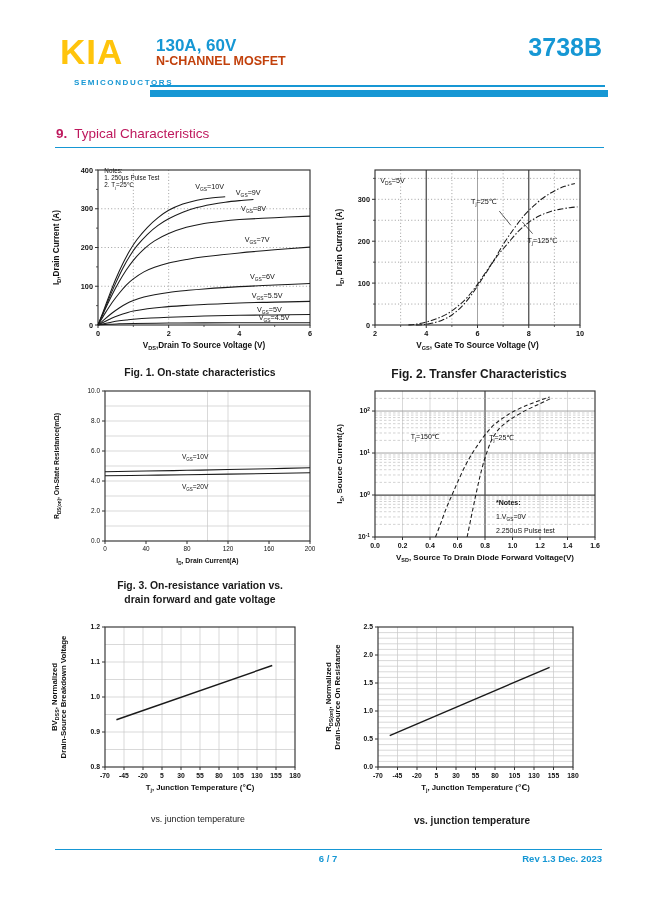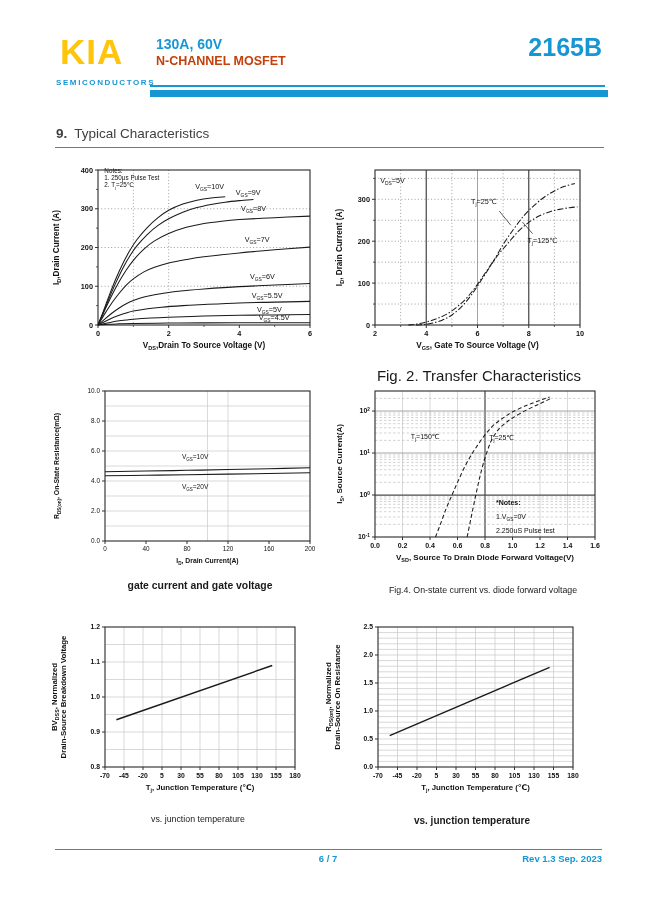--- a/index.html
+++ b/index.html
@@ -9,7 +9,7 @@
         color:#FFC40C;letter-spacing:1px;line-height:1;}
   .logo-sub{position:absolute;left:56px;top:78px;font-size:8px;font-weight:bold;
         color:#1697D4;letter-spacing:1.6px;}
-  .spec1{position:absolute;left:156px;top:36px;font-size:14px;font-weight:bold;color:#1697D4;text-align:center;}
+  .spec1{position:absolute;left:156px;top:36px;font-size:17px;font-weight:bold;color:#1697D4;text-align:center;}
   .spec2{position:absolute;left:156px;top:54px;font-size:12.5px;font-weight:bold;color:#c2410c;}
   .part{position:absolute;right:47px;top:33px;font-size:25px;font-weight:600;color:#1697D4;}
   .rule-thin{position:absolute;left:150px;top:85px;width:455px;height:1.5px;background:#1697D4;}

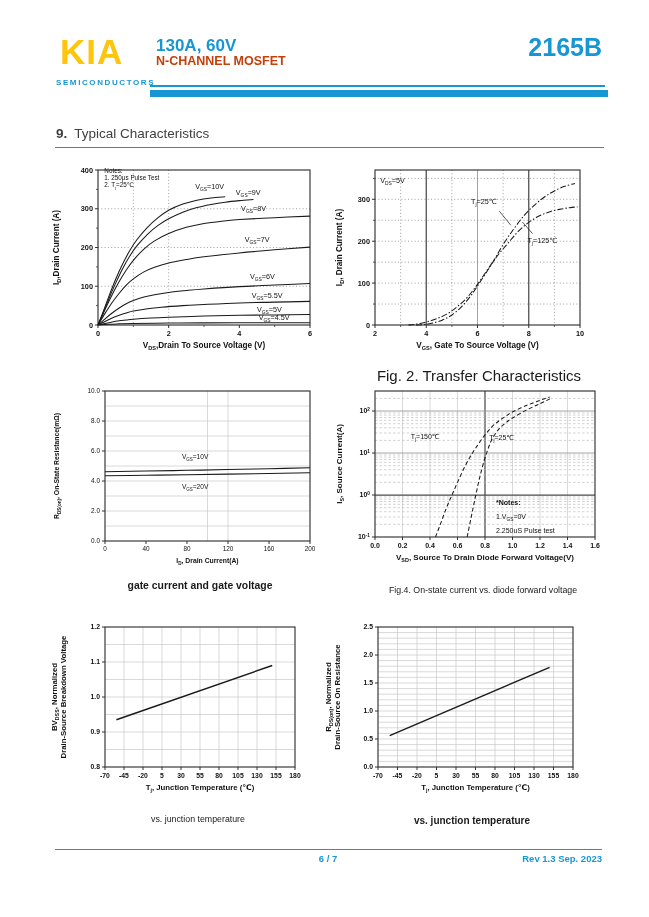--- a/index.html
+++ b/index.html
@@ -36,7 +36,7 @@
   <div class="logo-sub">SEMICONDUCTORS</div>
   <div class="spec1">130A, 60V</div>
   <div class="spec2">N-CHANNEL MOSFET</div>
-  <div class="part">2165B</div>
+  <div class="part">3738B</div>
   <div class="rule-thin"></div>
   <div class="rule-thick"></div>
 

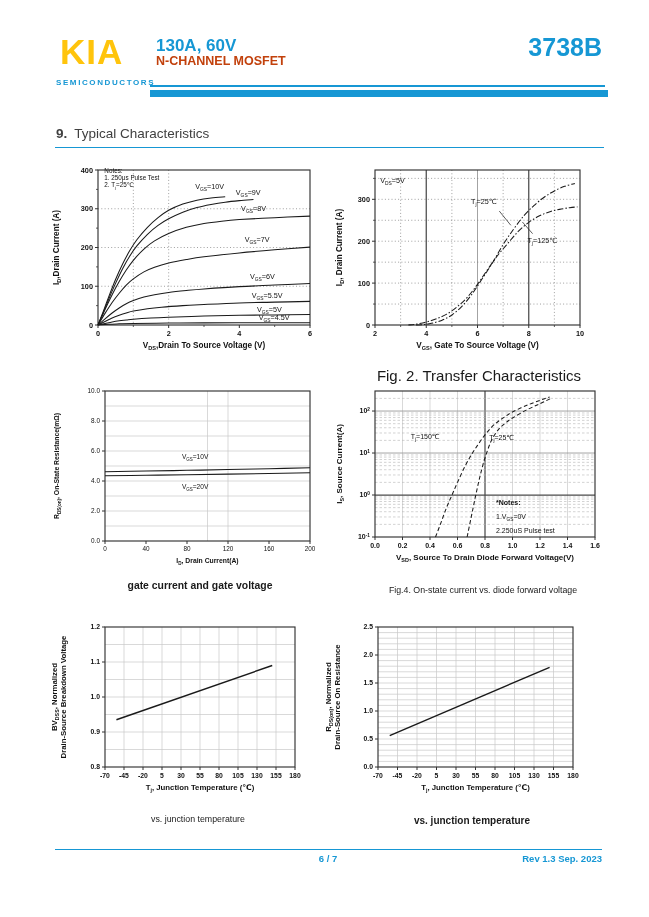--- a/index.html
+++ b/index.html
@@ -7,7 +7,7 @@
         font-family:"Liberation Sans",sans-serif;}
   .logo{position:absolute;left:60px;top:34px;font-size:35px;font-weight:bold;
         color:#FFC40C;letter-spacing:1px;line-height:1;}
-  .logo-sub{position:absolute;left:56px;top:78px;font-size:8px;font-weight:bold;
+  .logo-sub{position:absolute;left:74px;top:78px;font-size:8px;font-weight:bold;
         color:#1697D4;letter-spacing:1.6px;}
   .spec1{position:absolute;left:156px;top:36px;font-size:17px;font-weight:bold;color:#1697D4;text-align:center;}
   .spec2{position:absolute;left:156px;top:54px;font-size:12.5px;font-weight:bold;color:#c2410c;}

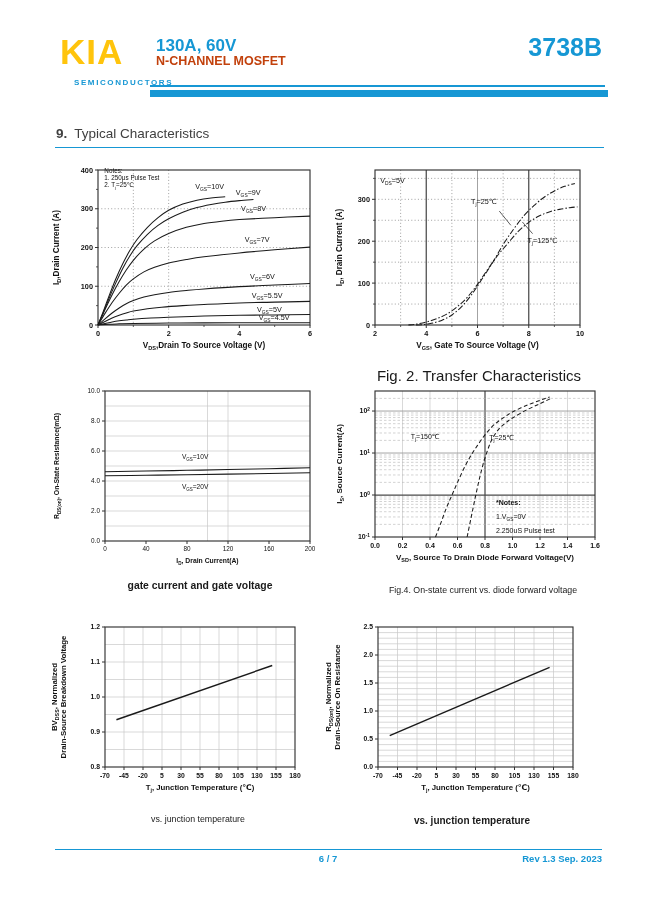--- a/index.html
+++ b/index.html
@@ -14,7 +14,7 @@
   .part{position:absolute;right:47px;top:33px;font-size:25px;font-weight:600;color:#1697D4;}
   .rule-thin{position:absolute;left:150px;top:85px;width:455px;height:1.5px;background:#1697D4;}
   .rule-thick{position:absolute;left:150px;top:90px;width:458px;height:7px;background:#1697D4;}
-  .section-title{position:absolute;left:56px;top:126px;font-size:13.5px;color:#404040;}
+  .section-title{position:absolute;left:56px;top:126px;font-size:13.5px;color:#be185d;}
   .section-title .num{font-weight:bold;margin-right:7px;}
   .section-title .txt{font-weight:500;}
   .section-rule{position:absolute;left:55px;top:147px;width:549px;height:1.3px;background:#1697D4;}

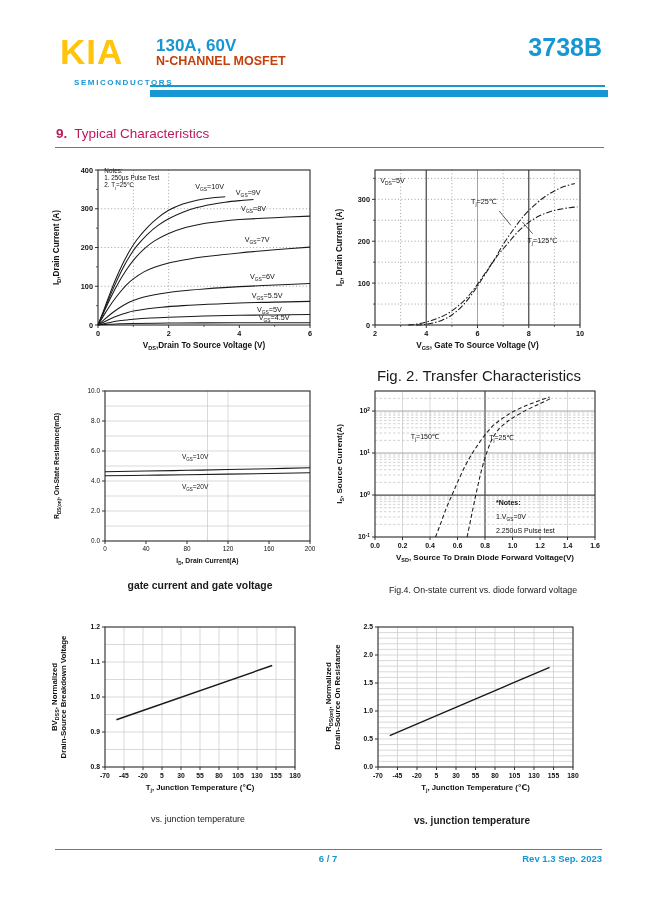--- a/index.html
+++ b/index.html
@@ -98,7 +98,9 @@
         <text x="201.7" y="139.875" text-anchor="start" font-size="7.2" font-weight="400"><tspan font-size="7.2">V</tspan><tspan dy="2" font-size="4.896000000000001">GS</tspan><tspan dy="-2" font-size="7.2">=5.5V</tspan></text>
         <text x="207" y="153.82500000000002" text-anchor="start" font-size="7.2" font-weight="400"><tspan font-size="7.2">V</tspan><tspan dy="2" font-size="4.896000000000001">GS</tspan><tspan dy="-2" font-size="7.2">=5V</tspan></text>
         <text x="208.76666666666665" y="162.35" text-anchor="start" font-size="7.2" font-weight="400"><tspan font-size="7.2">V</tspan><tspan dy="2" font-size="4.896000000000001">GS</tspan><tspan dy="-2" font-size="7.2">=4.5V</tspan></text>
-      </svg></div>
+      </svg><div class="caption" style="font-size: 10.4px; margin-top: 2px; font-weight: bold;">
+        <div>Fig. 1. On-state characteristics</div>
+      </div></div>
   <div class="chart-block" style="left:333px;top:158px;width:292px;"><svg width="292" height="202">
         <line x1="67.625" y1="12" x2="67.625" y2="167" stroke="#777" stroke-width="0.7" stroke-dasharray="1,2.3"></line>
         <line x1="93.25" y1="12" x2="93.25" y2="167" stroke="#4a4a4a" stroke-width="1.25"></line>

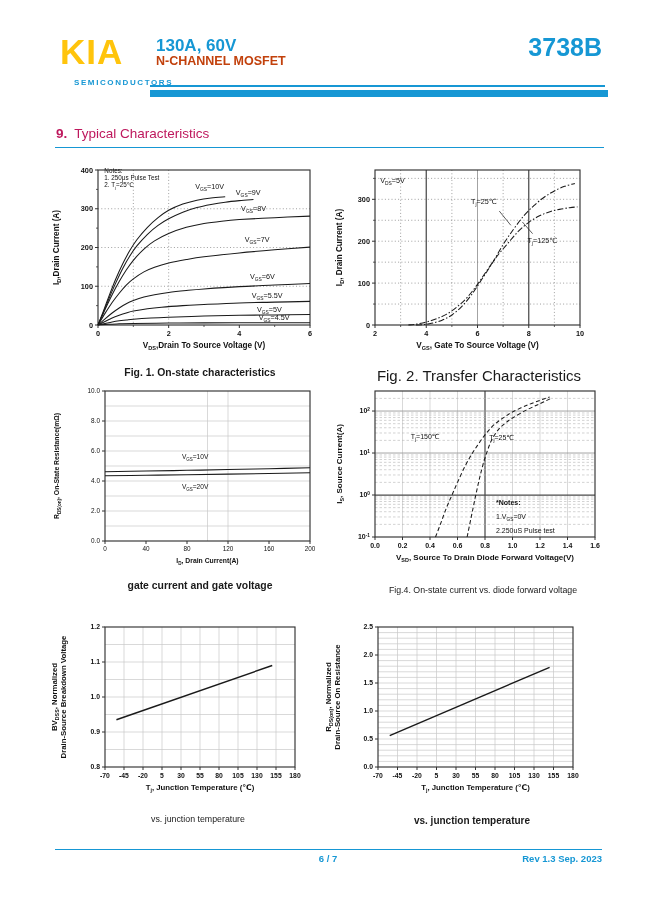--- a/index.html
+++ b/index.html
@@ -152,7 +152,7 @@
         <line x1="166.28125" y1="53.05405405405405" x2="177.8125" y2="67.29729729729729" stroke="#1a1a1a" stroke-width="0.7"></line>
         <text x="194.46875" y="84.89189189189189" text-anchor="start" font-size="7.2" font-weight="400"><tspan font-size="7.2">T</tspan><tspan dy="2" font-size="4.896000000000001">j</tspan><tspan dy="-2" font-size="7.2">=125℃</tspan></text>
         <line x1="199.59375" y1="75.67567567567568" x2="189.34375" y2="63.94594594594595" stroke="#1a1a1a" stroke-width="0.7"></line>
-      </svg><div class="caption" style="font-size: 15px; margin-top: 2px; font-weight: normal;">
+      </svg><div class="caption" style="font-size: 12px; margin-top: 2px; font-weight: bold;">
         <div>Fig. 2. Transfer Characteristics</div>
       </div></div>
   <div class="chart-block" style="left:50px;top:383px;width:300px;"><svg width="300" height="190">

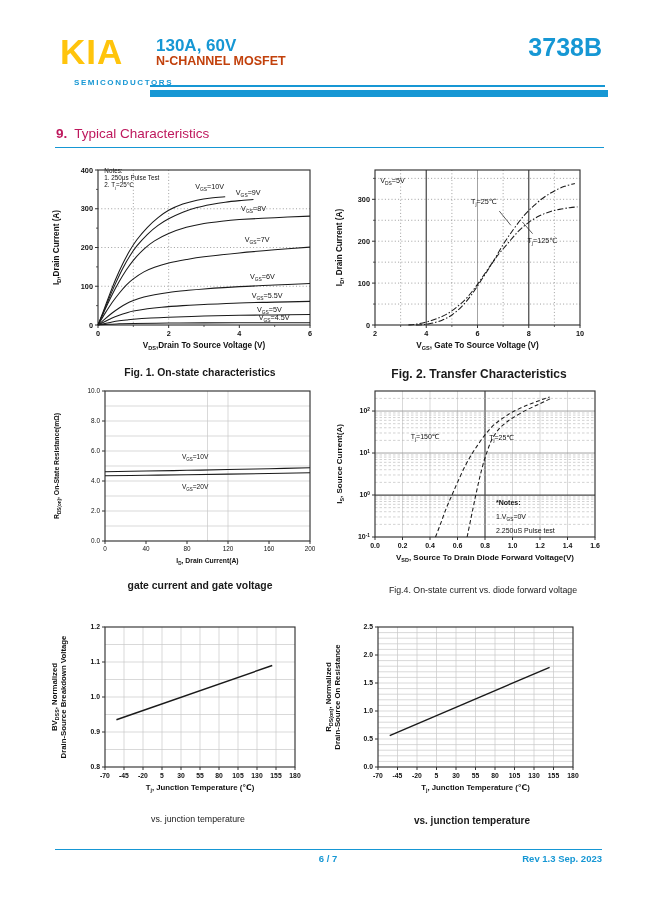--- a/index.html
+++ b/index.html
@@ -199,6 +199,7 @@
         <text x="131.875" y="76.25" text-anchor="start" font-size="6.6" font-weight="400"><tspan font-size="6.6">V</tspan><tspan dy="2" font-size="4.488">GS</tspan><tspan dy="-2" font-size="6.6">=10V</tspan></text>
         <text x="131.875" y="106.25" text-anchor="start" font-size="6.6" font-weight="400"><tspan font-size="6.6">V</tspan><tspan dy="2" font-size="4.488">GS</tspan><tspan dy="-2" font-size="6.6">=20V</tspan></text>
       </svg><div class="caption" style="font-size: 10.4px; margin-top: 2px; font-weight: bold;">
+        <div>Fig. 3. On-resistance variation vs.</div>
         <div>gate current and gate voltage</div>
       </div></div>
   <div class="chart-block" style="left:333px;top:383px;width:300px;"><svg width="300" height="188">

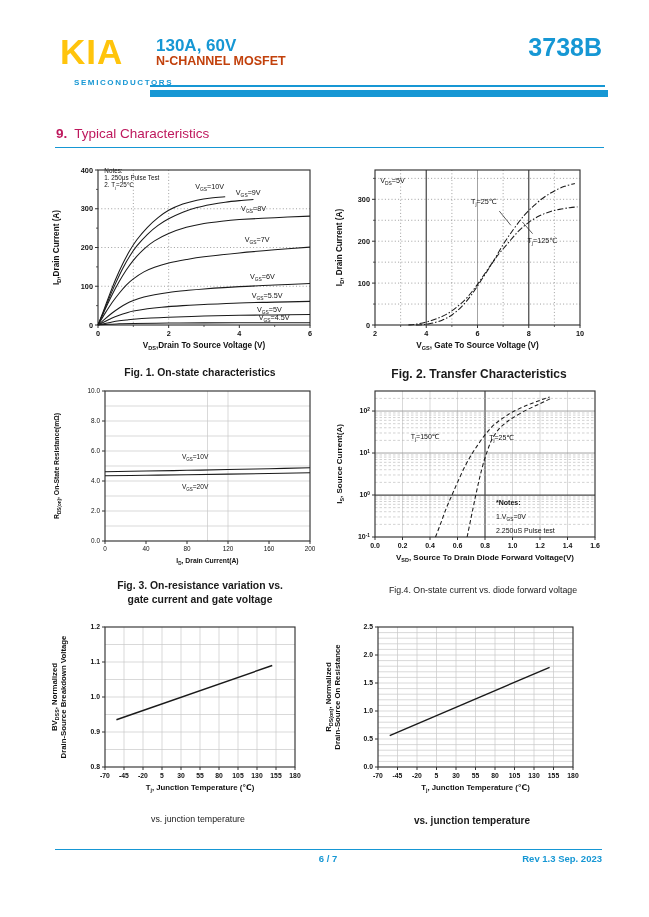--- a/index.html
+++ b/index.html
@@ -274,9 +274,7 @@
         <text x="163" y="122.26175423753487" text-anchor="start" font-size="7" font-weight="700"><tspan font-size="7">*Notes:</tspan></text>
         <text x="163" y="135.88757165666064" text-anchor="start" font-size="7" font-weight="400"><tspan font-size="7">1.V</tspan><tspan dy="2" font-size="4.760000000000001">GS</tspan><tspan dy="-2" font-size="7">=0V</tspan></text>
         <text x="163" y="149.9308689968832" text-anchor="start" font-size="7" font-weight="400"><tspan font-size="7">2.250uS Pulse test</tspan></text>
-      </svg><div class="caption" style="font-size: 8.8px; margin-top: 10px; font-weight: normal;">
-        <div>Fig.4. On-state current vs. diode forward voltage</div>
-      </div></div>
+      </svg></div>
   <div class="chart-block" style="left:48px;top:612px;width:300px;"><svg width="300" height="192">
         <line x1="76" y1="15" x2="76" y2="155" stroke="#c8c8c8" stroke-width="0.7"></line>
         <line x1="95" y1="15" x2="95" y2="155" stroke="#c8c8c8" stroke-width="0.7"></line>

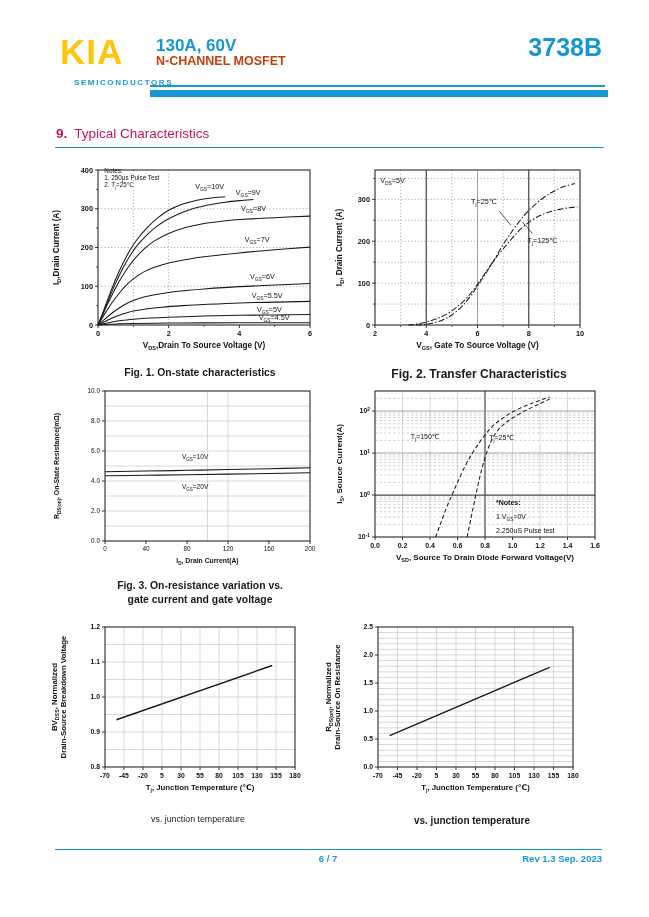--- a/index.html
+++ b/index.html
@@ -200,7 +200,7 @@
         <text x="131.875" y="106.25" text-anchor="start" font-size="6.6" font-weight="400"><tspan font-size="6.6">V</tspan><tspan dy="2" font-size="4.488">GS</tspan><tspan dy="-2" font-size="6.6">=20V</tspan></text>
       </svg><div class="caption" style="font-size: 10.4px; margin-top: 2px; font-weight: bold;">
         <div>Fig. 3. On-resistance variation vs.</div>
-        <div>gate current and gate voltage</div>
+        <div>drain forward and gate voltage</div>
       </div></div>
   <div class="chart-block" style="left:333px;top:383px;width:300px;"><svg width="300" height="188">
         <line x1="69.5" y1="8" x2="69.5" y2="154" stroke="#c8c8c8" stroke-width="0.7"></line>

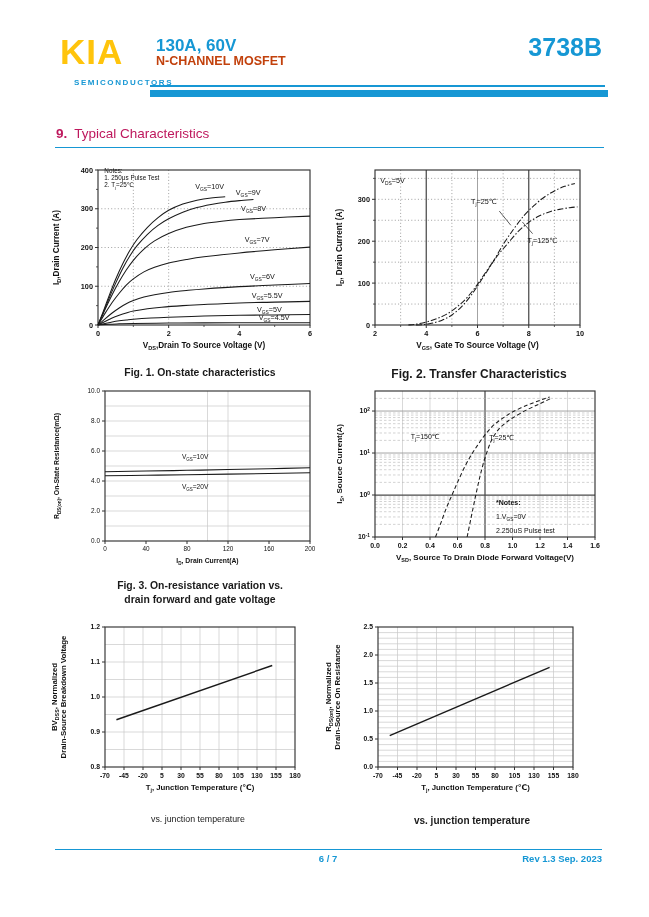--- a/index.html
+++ b/index.html
@@ -411,7 +411,7 @@
 
   <div class="footer-rule"></div>
   <div class="footer-page">6 / 7</div>
-  <div class="footer-rev">Rev 1.3 Sep. 2023</div>
+  <div class="footer-rev">Rev 1.3 Dec. 2023</div>
 </div>
 
 </body></html>

